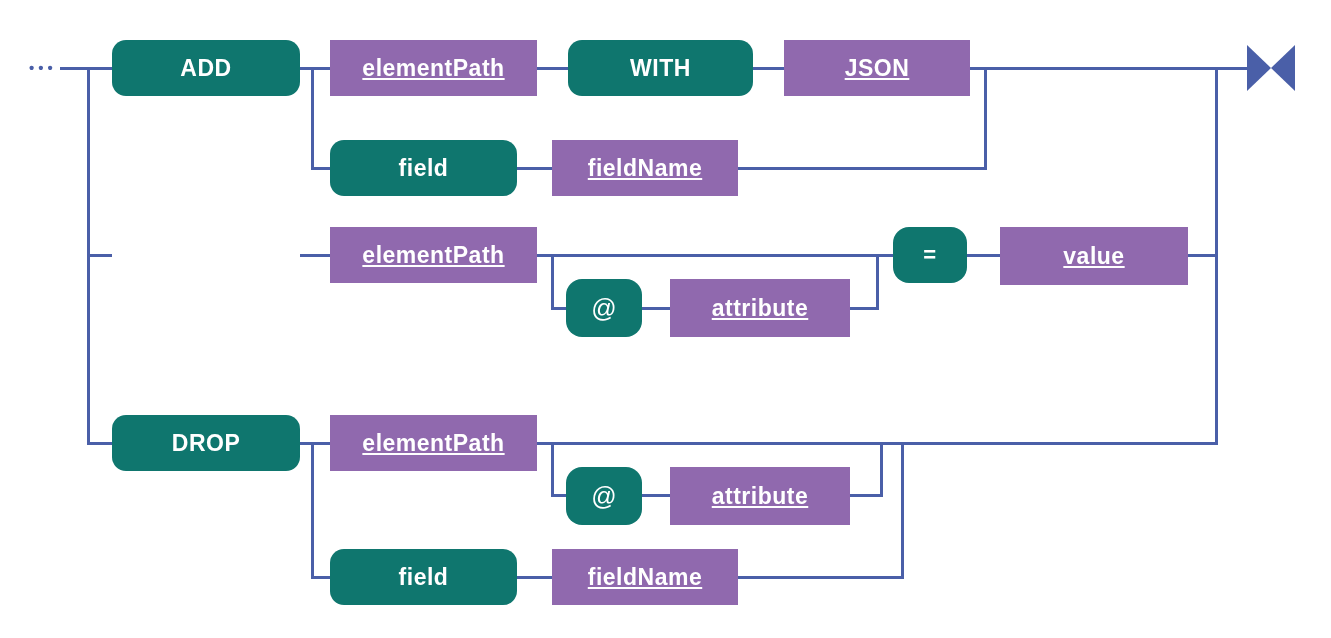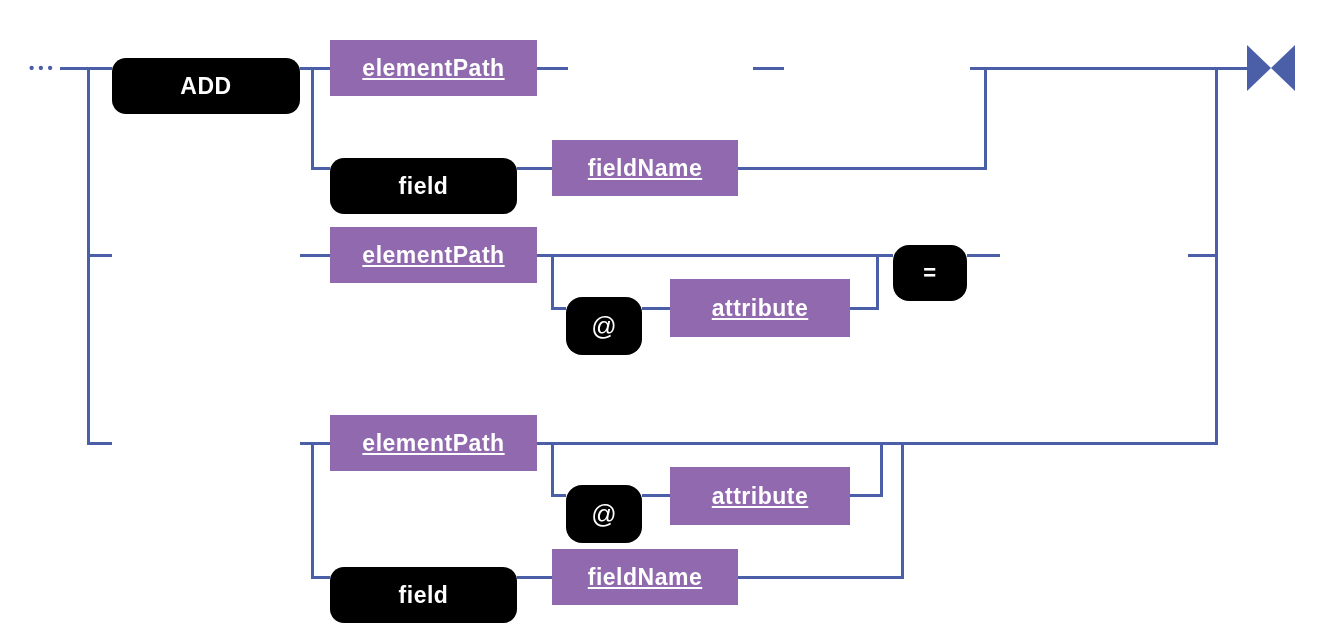--- a/index.html
+++ b/index.html
@@ -12,7 +12,7 @@
     color:#ffffff; font-weight:bold; font-size:23px; letter-spacing:0.5px;
     box-sizing:border-box; white-space:nowrap;
   }
-  .kw  { background:#000000; border-radius:14px;margin-top:18px; }
+  .kw  { background:#0f766e; border-radius:14px; }
   .op  { background:#9069ae; border-radius:0;text-decoration:underline; }
   .sm  { border-radius:16px; }
   .at  { font-weight:400; font-size:25px; letter-spacing:0; }

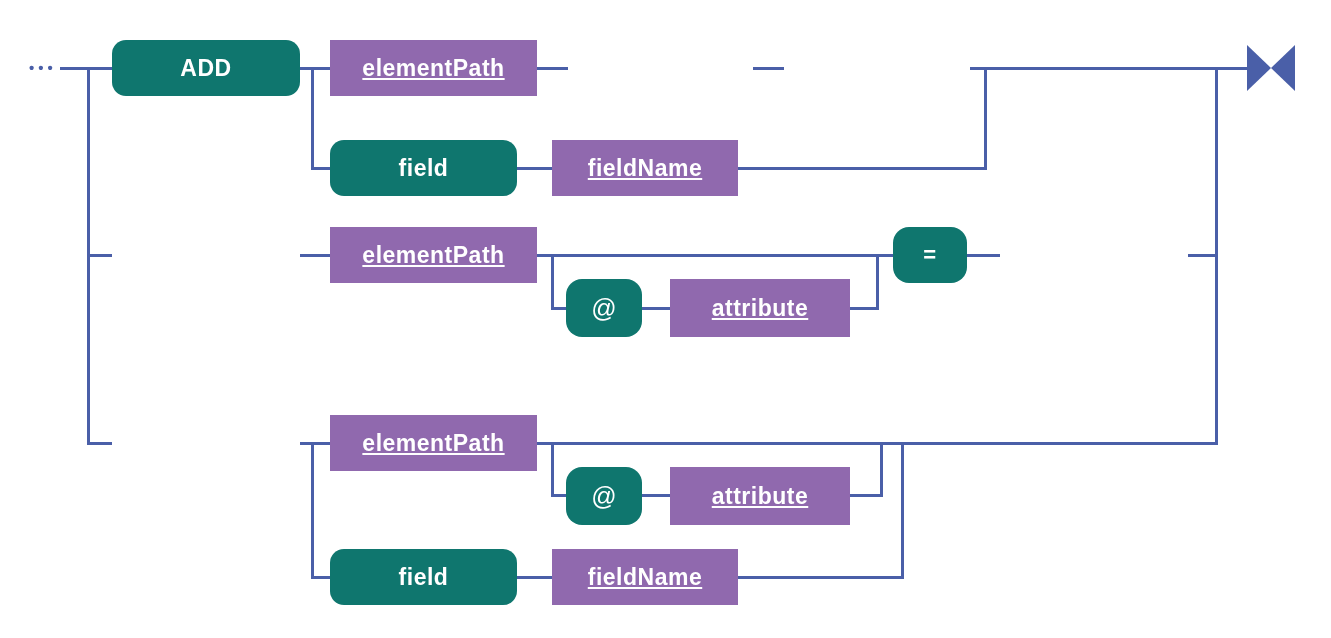--- a/index.html
+++ b/index.html
@@ -79,6 +79,7 @@
 
   <div class="node kw" style="left:112px;top:40px;width:188px;height:56px">ADD</div>
   <div class="node op" style="left:330px;top:40px;width:207px;height:56px">elementPath</div>
+  <div class="node kw" style="left:568px;top:40px;width:185px;height:56px">WITH</div>
 
   <div class="node kw" style="left:330px;top:140px;width:187px;height:56px">field</div>
   <div class="node op" style="left:552px;top:140px;width:186px;height:56px">fieldName</div>

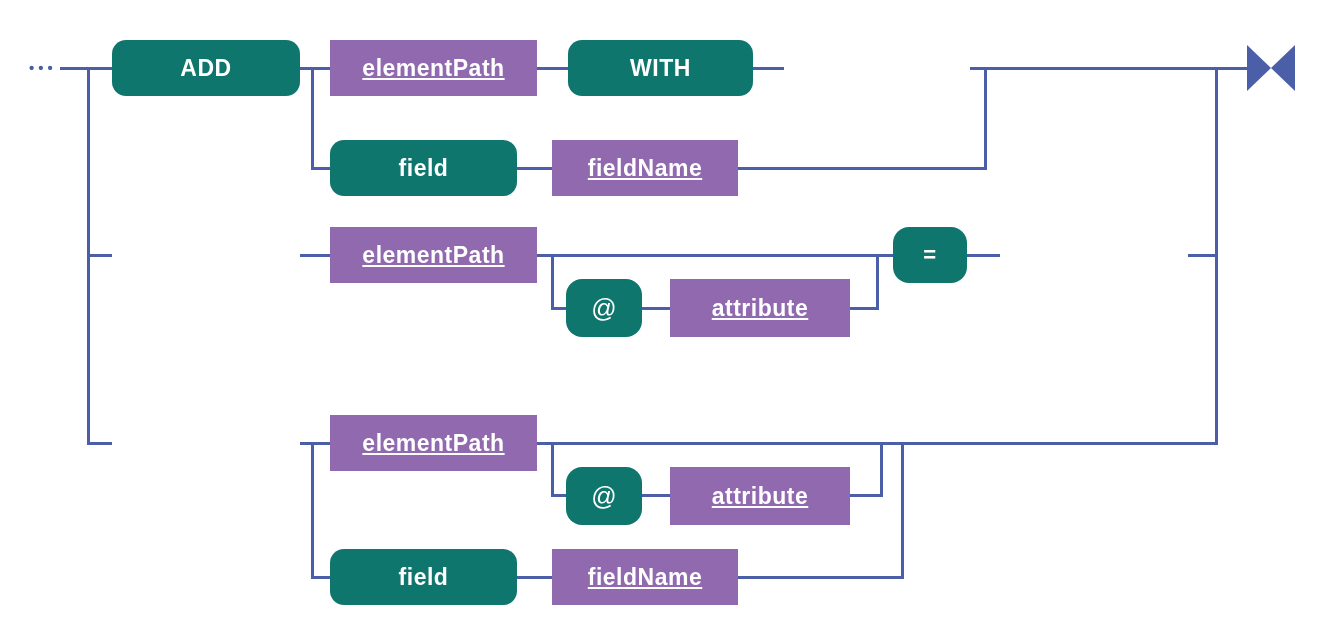--- a/index.html
+++ b/index.html
@@ -80,6 +80,7 @@
   <div class="node kw" style="left:112px;top:40px;width:188px;height:56px">ADD</div>
   <div class="node op" style="left:330px;top:40px;width:207px;height:56px">elementPath</div>
   <div class="node kw" style="left:568px;top:40px;width:185px;height:56px">WITH</div>
+  <div class="node op" style="left:784px;top:40px;width:186px;height:56px">JSON</div>
 
   <div class="node kw" style="left:330px;top:140px;width:187px;height:56px">field</div>
   <div class="node op" style="left:552px;top:140px;width:186px;height:56px">fieldName</div>

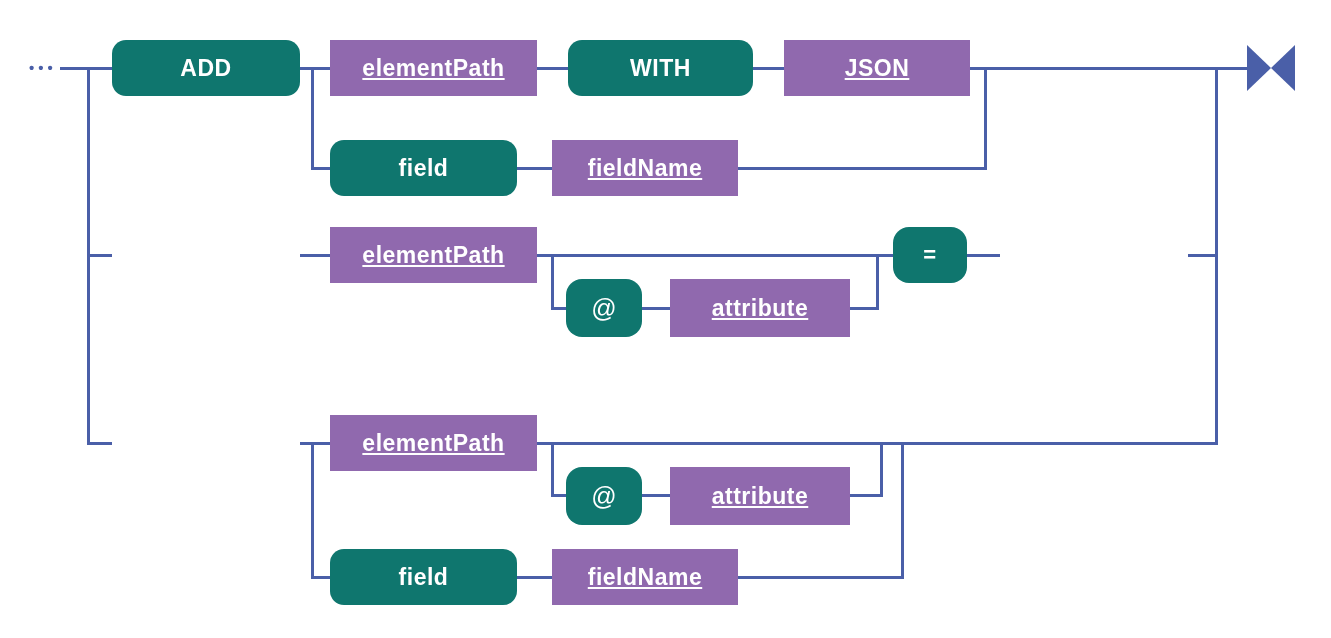--- a/index.html
+++ b/index.html
@@ -87,6 +87,7 @@
 
   <div class="node op" style="left:330px;top:227px;width:207px;height:56px">elementPath</div>
   <div class="node kw sm eq" style="left:893px;top:227px;width:74px;height:56px">=</div>
+  <div class="node op" style="left:1000px;top:227px;width:188px;height:58px">value</div>
 
   <div class="node kw sm at" style="left:566px;top:279px;width:76px;height:58px">@</div>
   <div class="node op" style="left:670px;top:279px;width:180px;height:58px">attribute</div>

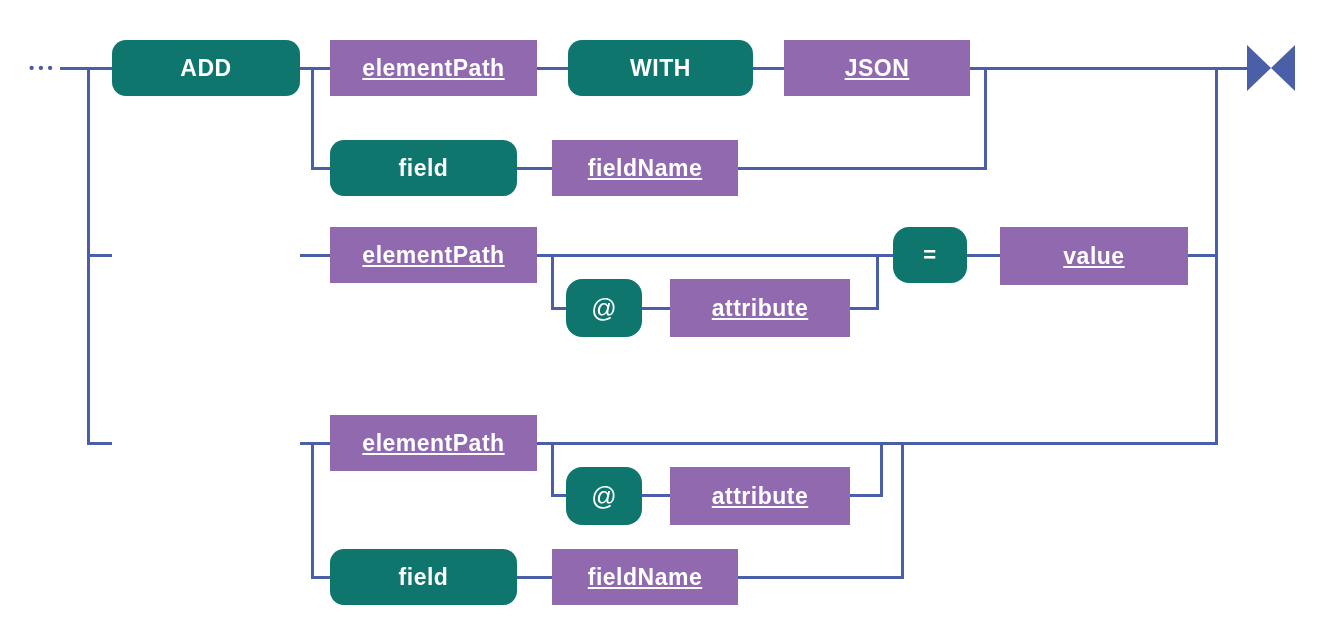--- a/index.html
+++ b/index.html
@@ -92,6 +92,7 @@
   <div class="node kw sm at" style="left:566px;top:279px;width:76px;height:58px">@</div>
   <div class="node op" style="left:670px;top:279px;width:180px;height:58px">attribute</div>
 
+  <div class="node kw" style="left:112px;top:415px;width:188px;height:56px">DROP</div>
   <div class="node op" style="left:330px;top:415px;width:207px;height:56px">elementPath</div>
 
   <div class="node kw sm at" style="left:566px;top:467px;width:76px;height:58px">@</div>

